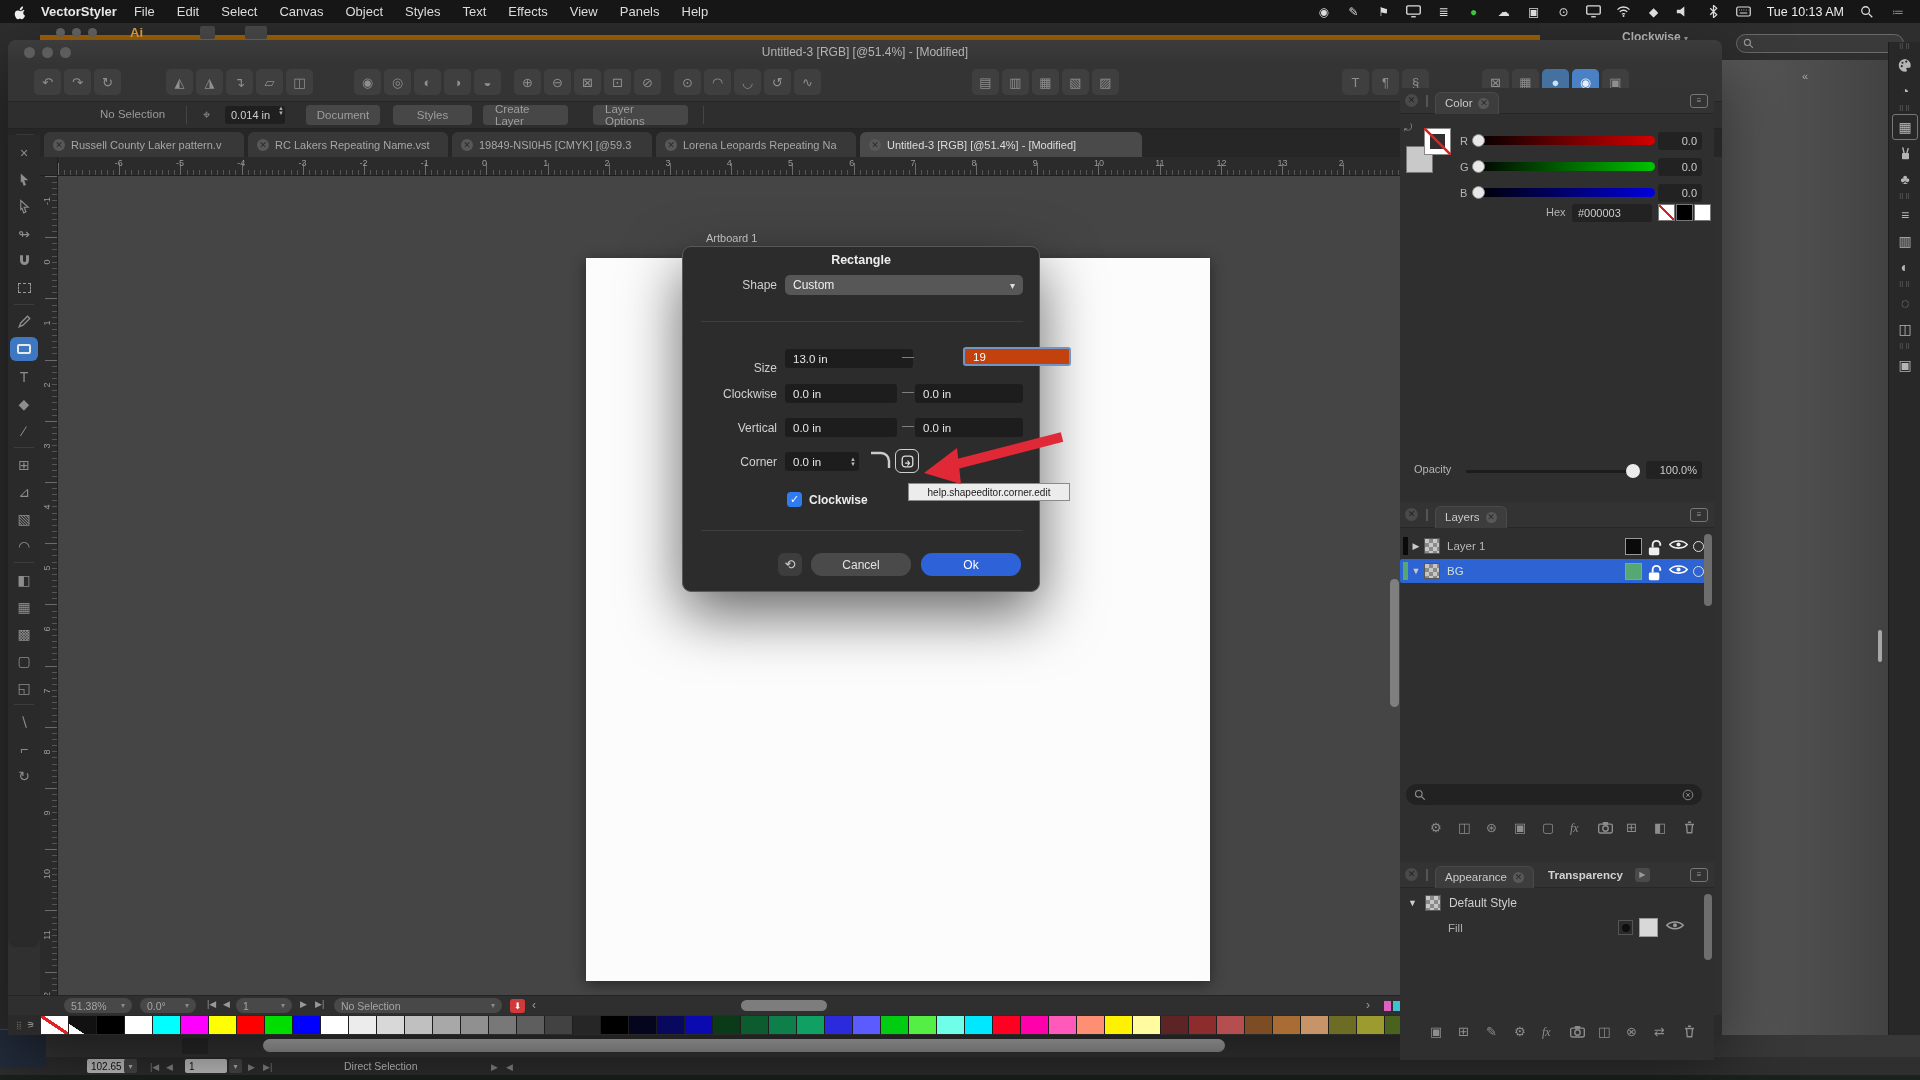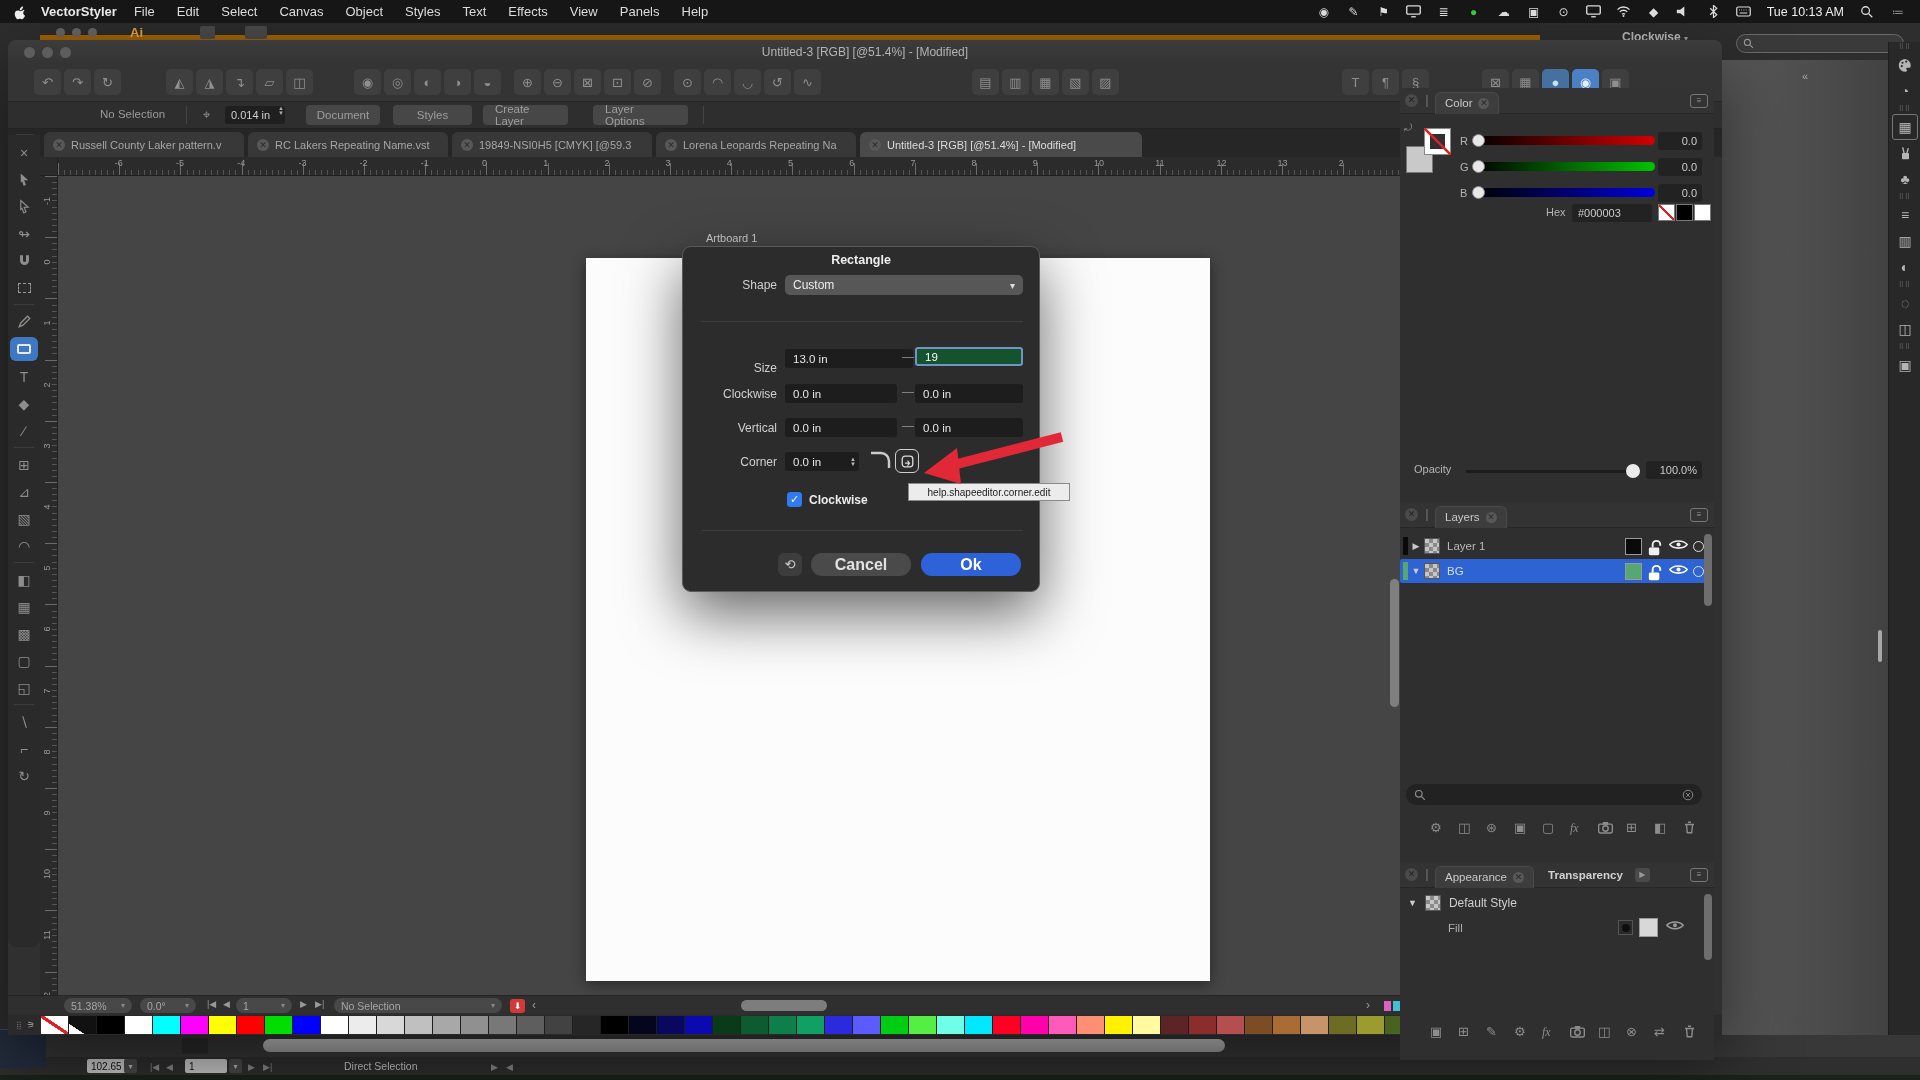--- a/index.html
+++ b/index.html
@@ -167,7 +167,7 @@
   .dlg-label{position:absolute;text-align:right;width:90px;color:#d0d0d0;}
   .dfield{position:absolute;height:19px;background:#1d1d1d;border-radius:3px;color:#e6e6e6;font-size:11.5px;
     display:flex;align-items:center;padding-left:8px;}
-  .dfield.focused{background:#14532d;border:2px solid #6f95c5;color:#fff;}
+  .dfield.focused{background:#c2410c;border:2px solid #6f95c5;color:#fff;margin-left:48px;}
   .ddash{position:absolute;color:#8a8a8a;}
   .dsep{position:absolute;left:18px;width:322px;height:1px;background:#3e3e3e;}
   .ddrop{position:absolute;left:102px;top:28px;width:238px;height:20px;background:#575757;border-radius:5px;

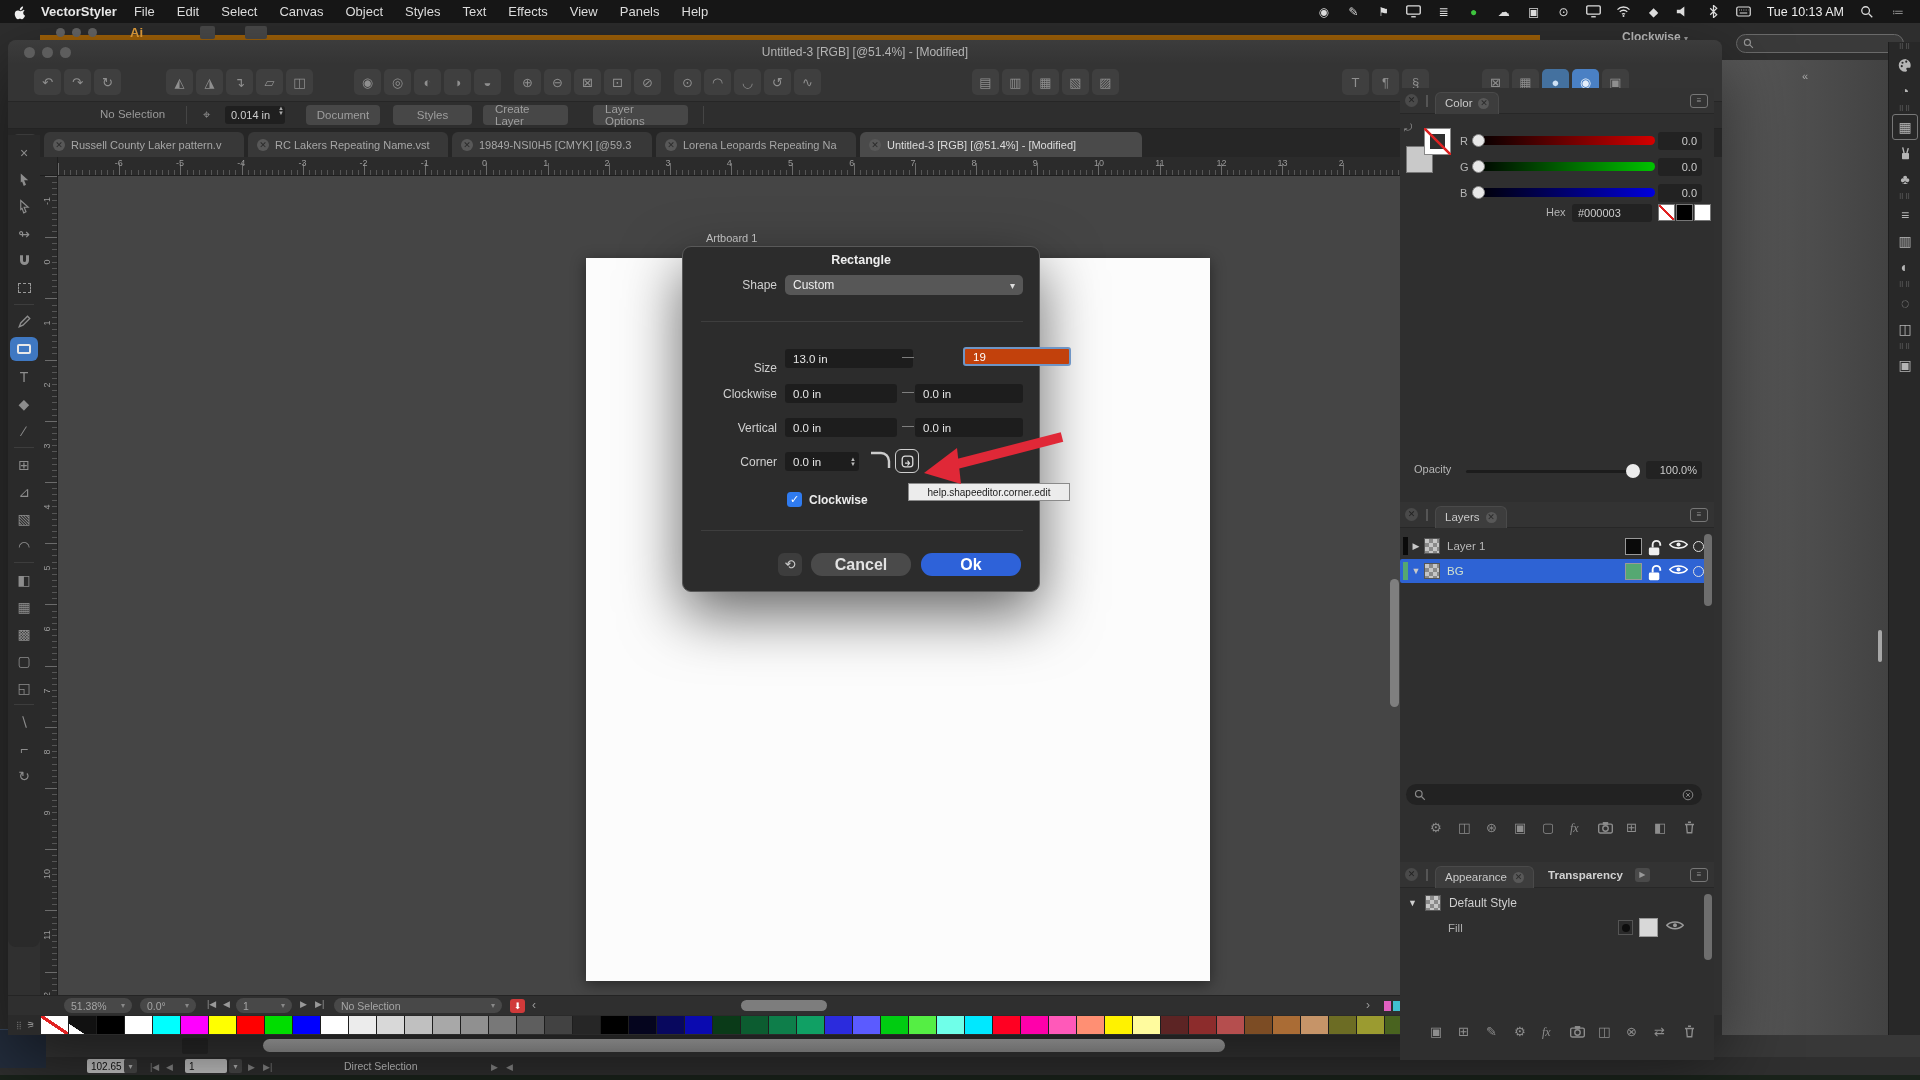--- a/index.html
+++ b/index.html
@@ -179,7 +179,7 @@
   .chk{position:absolute;width:15px;height:15px;background:#2f7bf0;border-radius:3.5px;color:#fff;font-size:11px;
     text-align:center;line-height:15px;}
   .dbtn{position:absolute;height:23px;border-radius:11px;display:flex;align-items:center;justify-content:center;
-    font-size:16px;font-weight:bold;}
+    font-size:12px;font-weight:normal;}
   .dbtn.cancel{background:#4a4a4a;color:#e2e2e2;}
   .dbtn.ok{background:#2e62d9;color:#fff;}
   .refreshbtn{position:absolute;width:24px;height:23px;background:#3d3d3d;border-radius:6px;color:#ccc;

